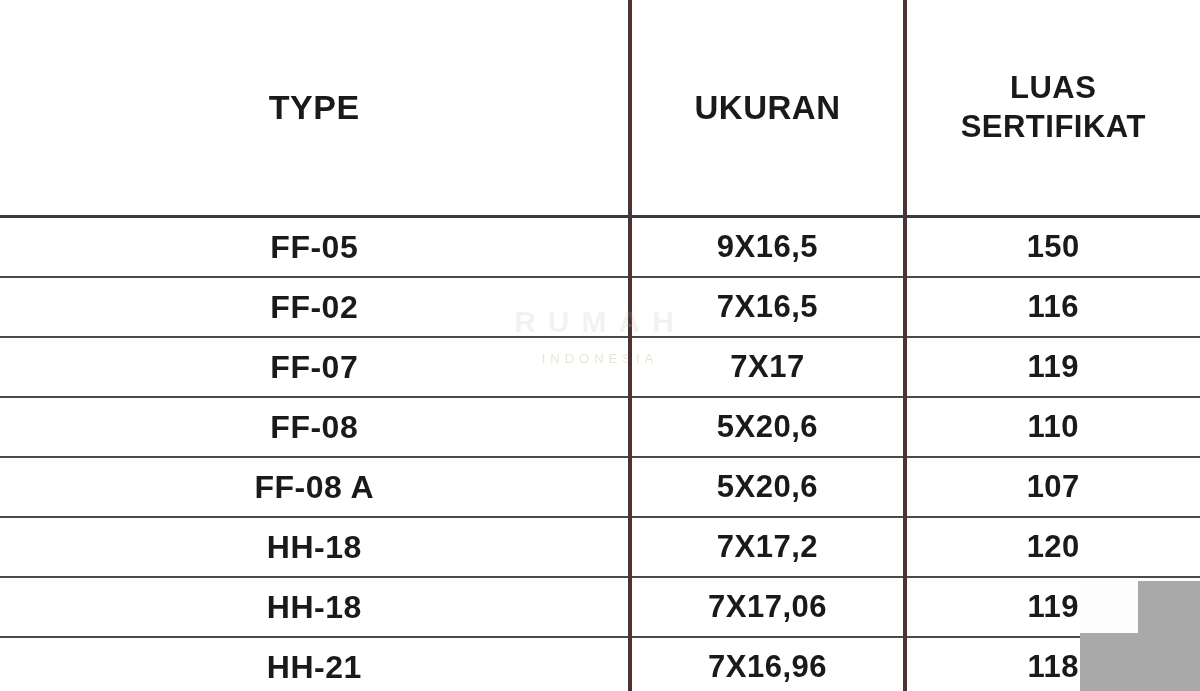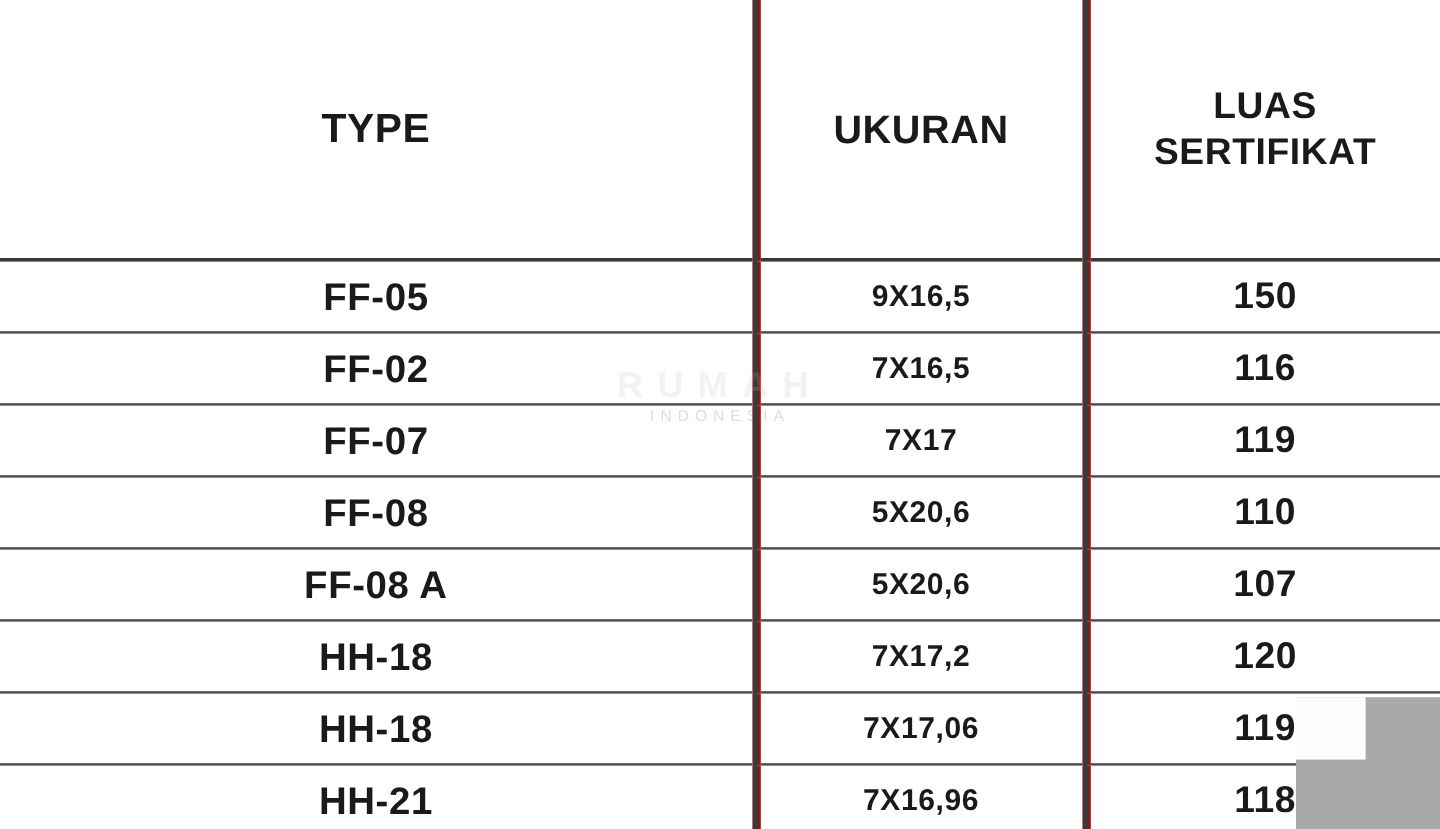--- a/index.html
+++ b/index.html
@@ -32,7 +32,7 @@
 
   table.spec td, table.spec th {
     border-left: 3px solid #3a3a3a;
-    border-right: 7px solid #7f1d1d;
+    border-right: 3px solid #7f1d1d;
     border-bottom: 2px solid #4a4a4a;
     text-align: center;
     vertical-align: middle;

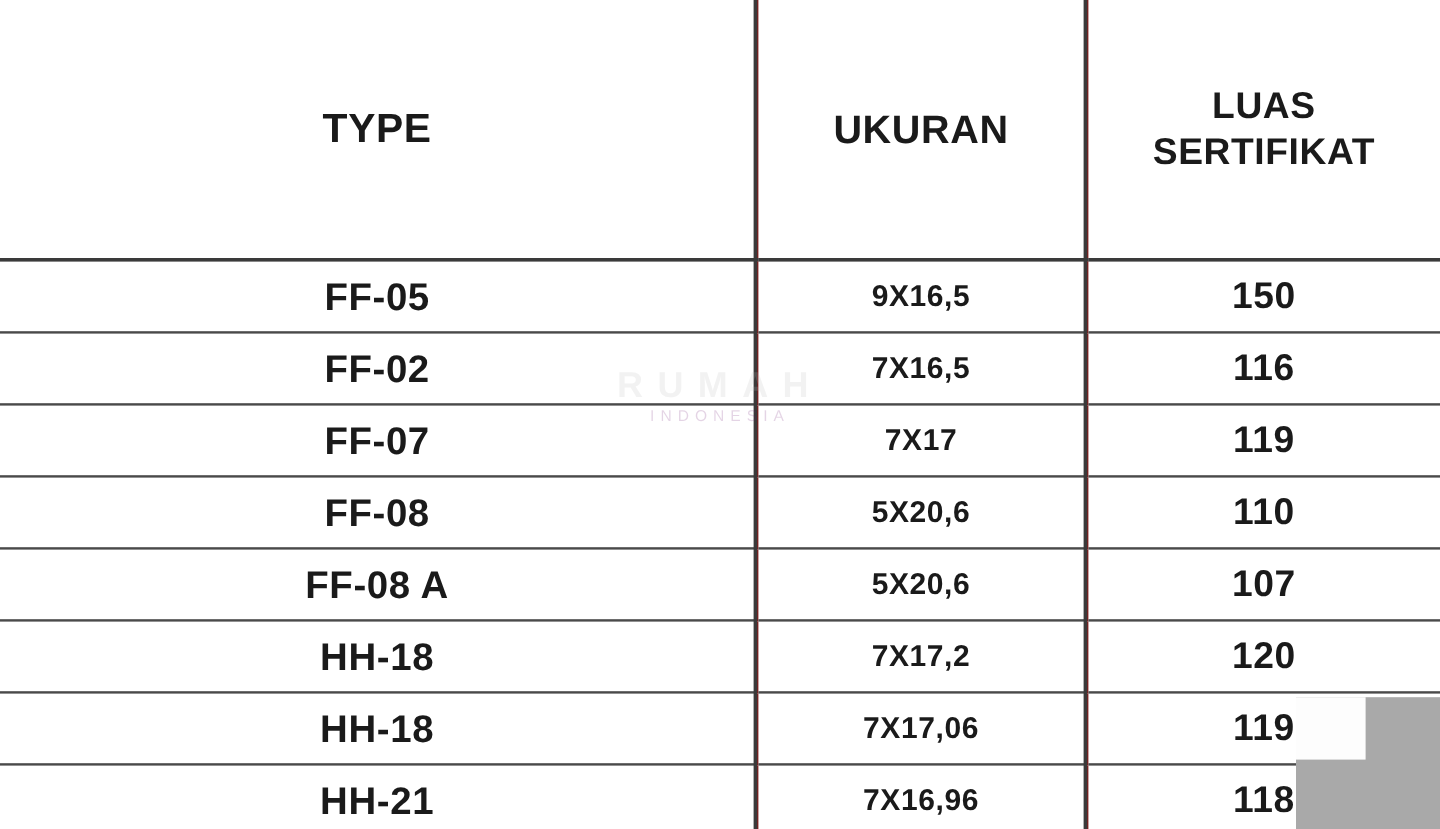--- a/index.html
+++ b/index.html
@@ -62,7 +62,7 @@
     padding: 0 6px;
   }
   tr.data-row td.cell-type   { font-size: 32px; }
-  tr.data-row td.cell-ukuran { font-size: 25px; }
+  tr.data-row td.cell-ukuran { font-size: 31px; }
   tr.data-row td.cell-luas   { font-size: 31px; margin-top: 43px; }
 
   

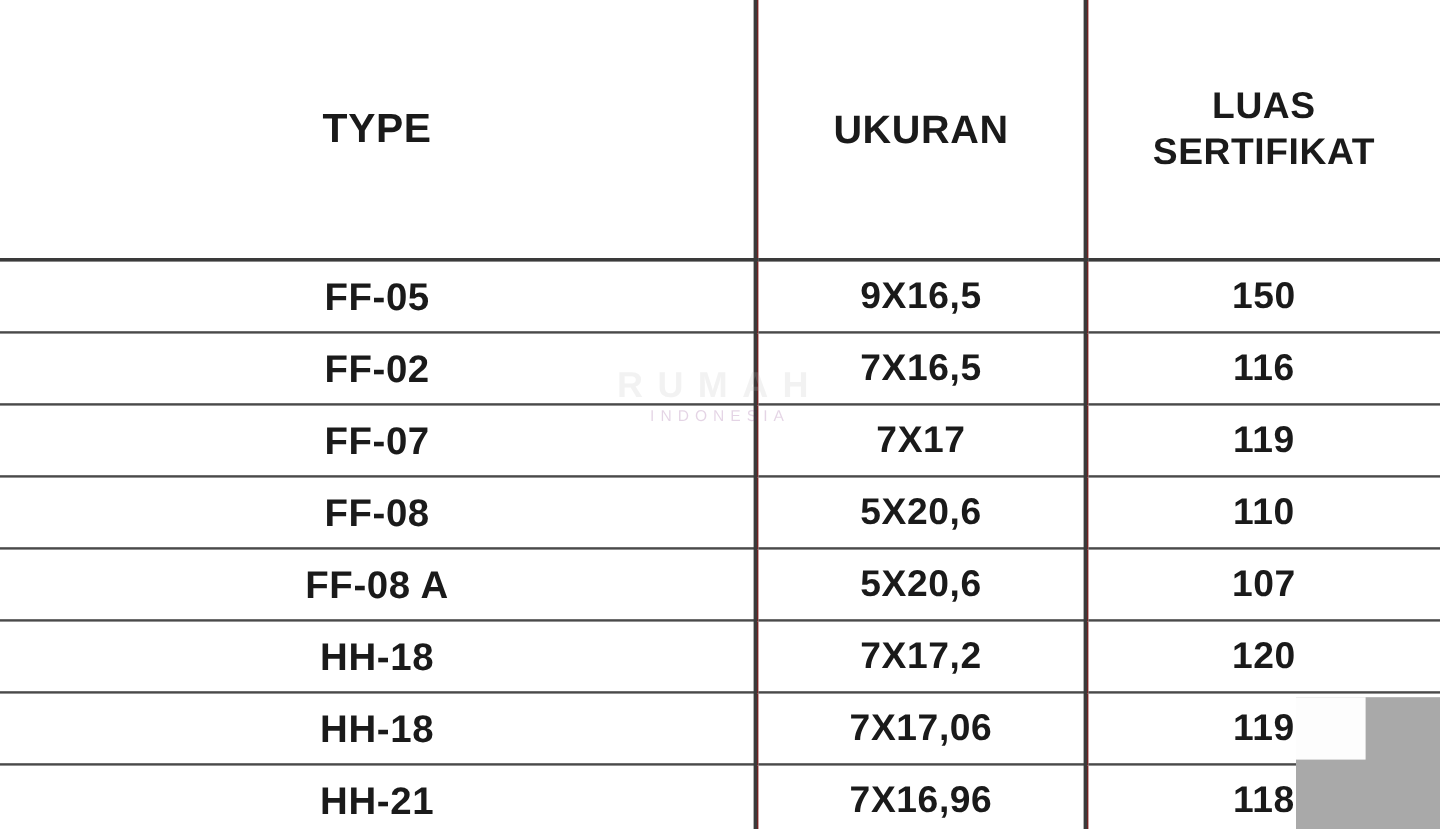--- a/index.html
+++ b/index.html
@@ -98,10 +98,10 @@
     color: #b9b9b9;
   }
   .watermark .wm-sub {
-    margin-top: 0;
+    margin-top: 12px;
     font-size: 13px;
     letter-spacing: 5px;
-    color: #701a75;
+    color: #a16207;
   }
 
   

